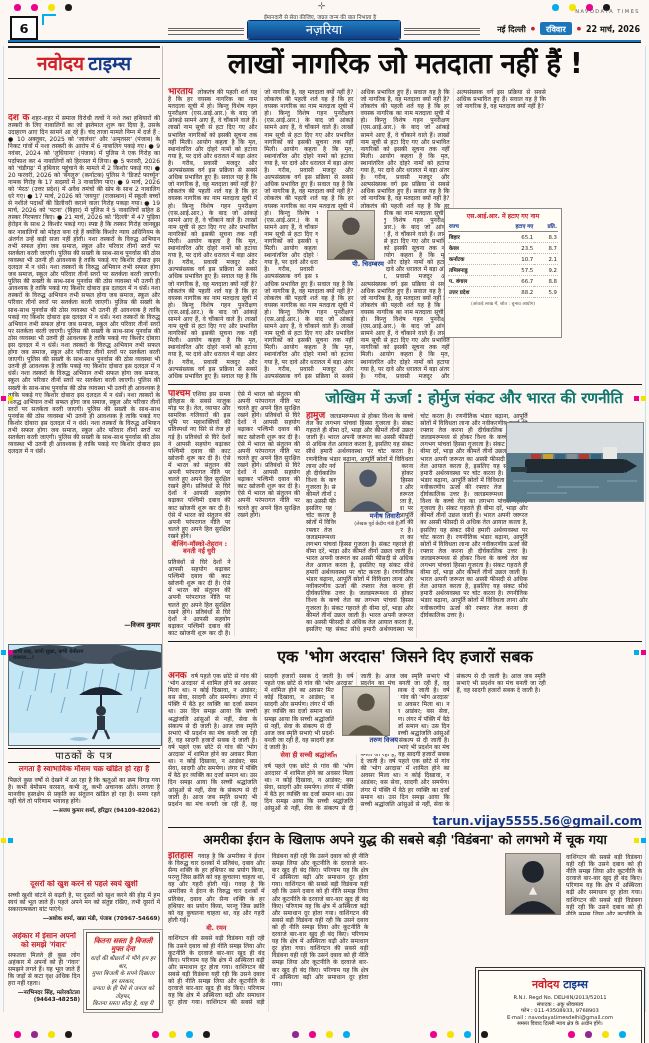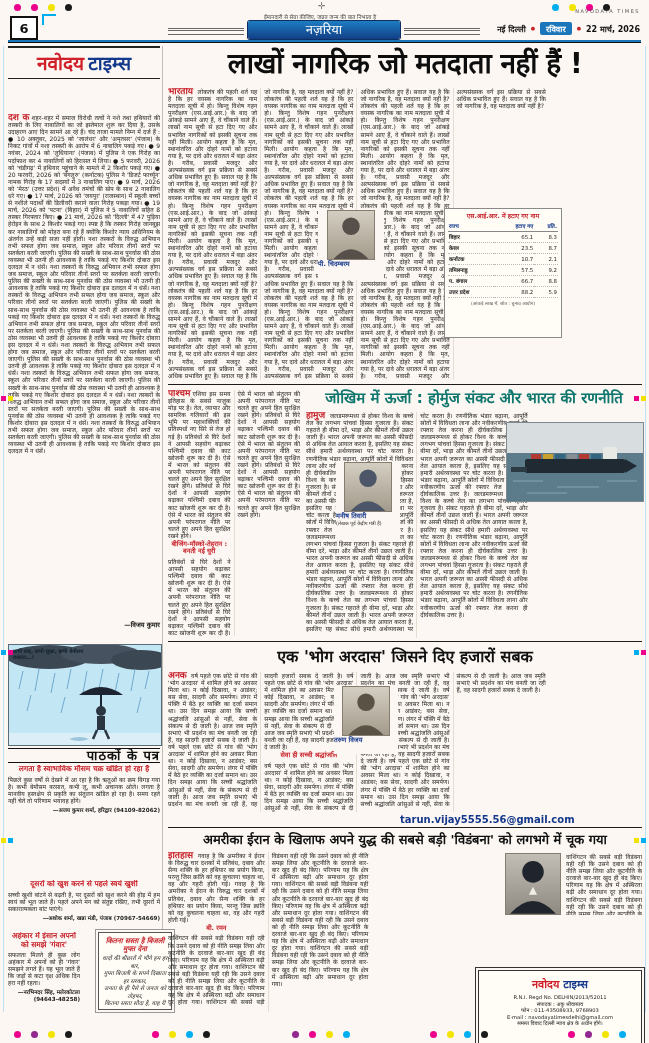--- a/index.html
+++ b/index.html
@@ -44,7 +44,7 @@
   .edit-head{color:#14388c;font-size:11px;font-weight:bold;text-align:center;line-height:13.5px;}
   .edit-sig{font-size:6.5px;font-weight:bold;text-align:right;color:#111;}
   
-  .photo-block{text-align:left;background:#fcf7f2;}
+  .photo-block{text-align:right;background:#fcf7f2;}
   .portrait{width:46px;height:48px;margin:0 auto;background:linear-gradient(#d4cec2,#a39b8b);
             border:1px solid #857d6f;overflow:hidden;}
   .portrait svg{display:block;width:100%;height:100%;}

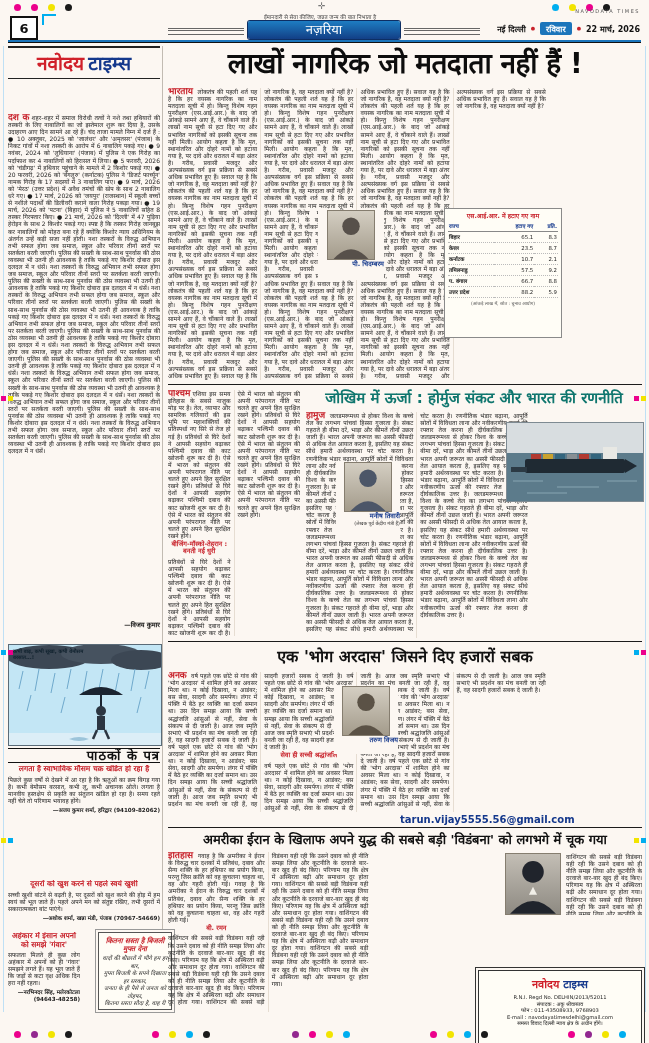--- a/index.html
+++ b/index.html
@@ -67,8 +67,8 @@
   .band-head3{font-size:13px;font-weight:bold;color:#111;text-align:center;line-height:18px;}
   .email{font-size:10px;font-weight:bold;color:#14388c;text-align:left;}
   
-  .letters-header{border-top:1.5px solid #111;border-bottom:1.5px solid #111;font-size:13px;font-weight:bold;
-                  text-align:right;letter-spacing:1px;color:#111;line-height:13px;}
+  .letters-header{border-top:1.5px solid #111;border-bottom:1.5px solid #111;font-size:10px;font-weight:normal;
+                  text-align:center;letter-spacing:1px;color:#111;line-height:13px;}
   .letter-title{color:#c8232c;font-size:7.5px;font-weight:bold;text-align:center;line-height:8.5px;margin-bottom:2px;}
   .letter-sig{font-size:5.6px;font-weight:bold;text-align:right;color:#222;margin-top:1px;}
   

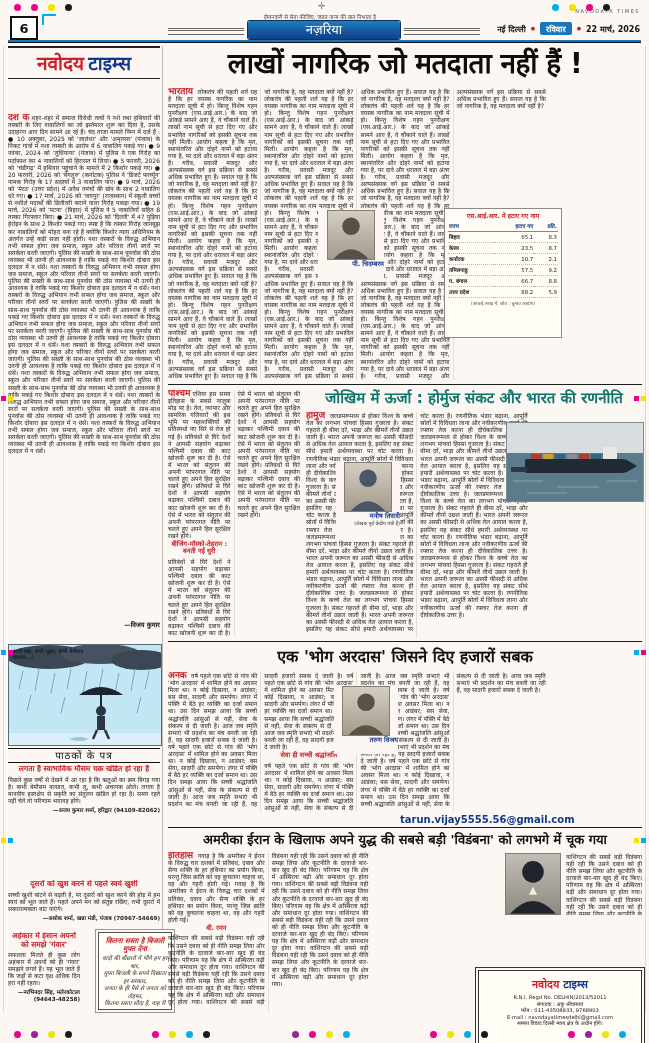--- a/index.html
+++ b/index.html
@@ -65,7 +65,7 @@
   .band-head{font-size:15px;font-weight:bold;color:#0f766e;text-align:center;line-height:20px;}
   .band-head2{font-size:16px;font-weight:bold;color:#111;text-align:center;line-height:22px;}
   .band-head3{font-size:13px;font-weight:bold;color:#111;text-align:center;line-height:18px;}
-  .email{font-size:10px;font-weight:bold;color:#14388c;text-align:left;}
+  .email{font-size:12px;font-weight:bold;color:#14388c;text-align:right;}
   
   .letters-header{border-top:1.5px solid #111;border-bottom:1.5px solid #111;font-size:10px;font-weight:normal;
                   text-align:center;letter-spacing:1px;color:#111;line-height:13px;}

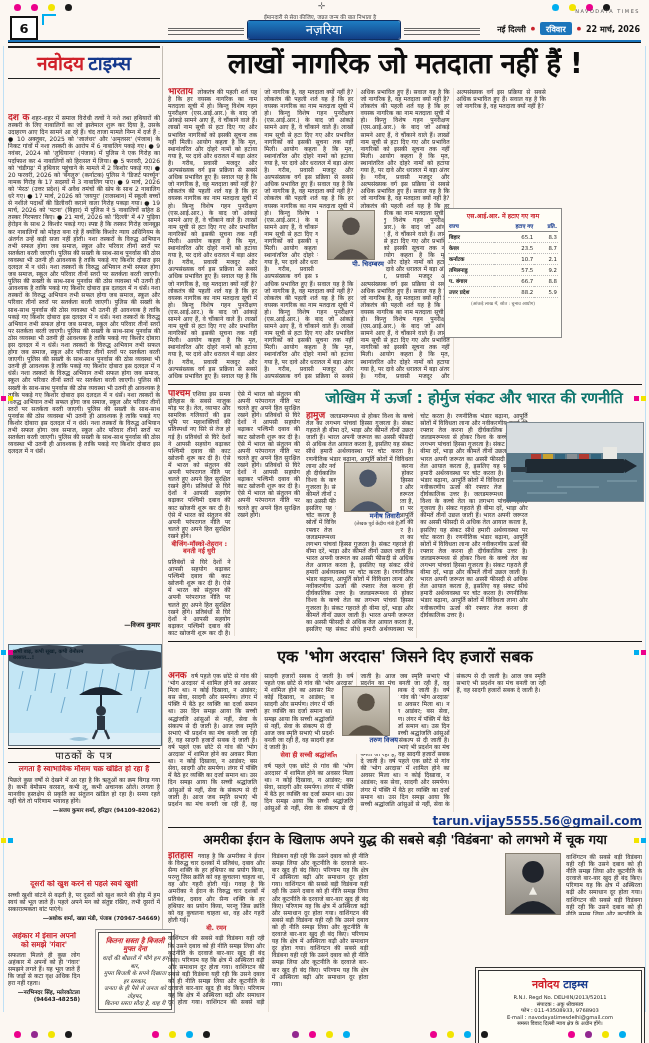--- a/index.html
+++ b/index.html
@@ -72,7 +72,7 @@
   .letter-title{color:#c8232c;font-size:7.5px;font-weight:bold;text-align:center;line-height:8.5px;margin-bottom:2px;}
   .letter-sig{font-size:5.6px;font-weight:bold;text-align:right;color:#222;margin-top:1px;}
   
-  .poem{border:1px solid #555;box-shadow:0 0 0 2px #fcf7f2,0 0 0 3px #999;padding:4px 3px;box-sizing:border-box;background:#fffdf6;margin-left:12px;}
+  .poem{border:1px solid #555;box-shadow:0 0 0 2px #fcf7f2,0 0 0 3px #999;padding:4px 3px;box-sizing:border-box;background:#fffdf6;}
   .poem-title{color:#c8232c;font-size:7px;font-weight:bold;font-style:italic;text-align:center;line-height:8px;margin-bottom:2px;}
   .poem-line{display:block;font-size:5.8px;font-style:italic;text-align:center;line-height:7.5px;color:#222;}
   

